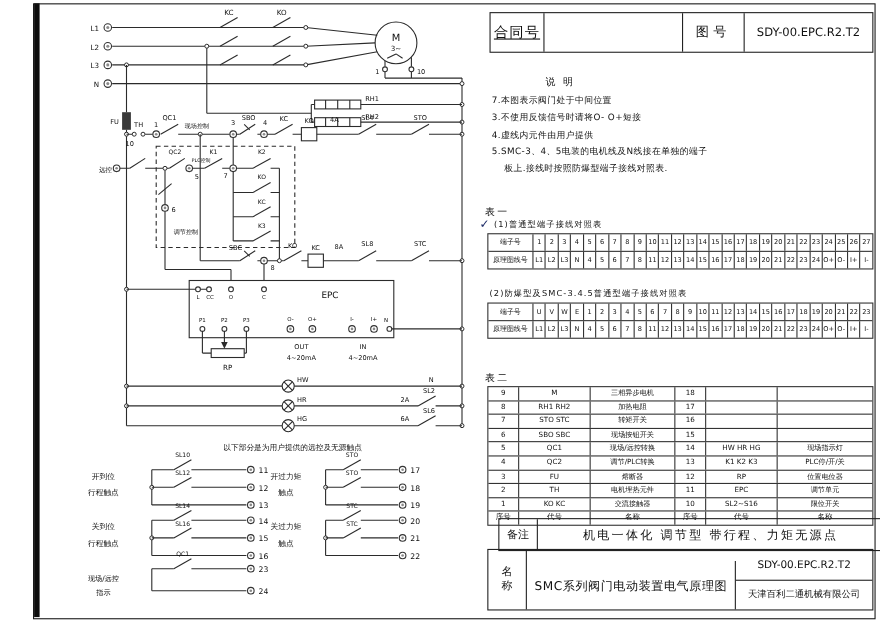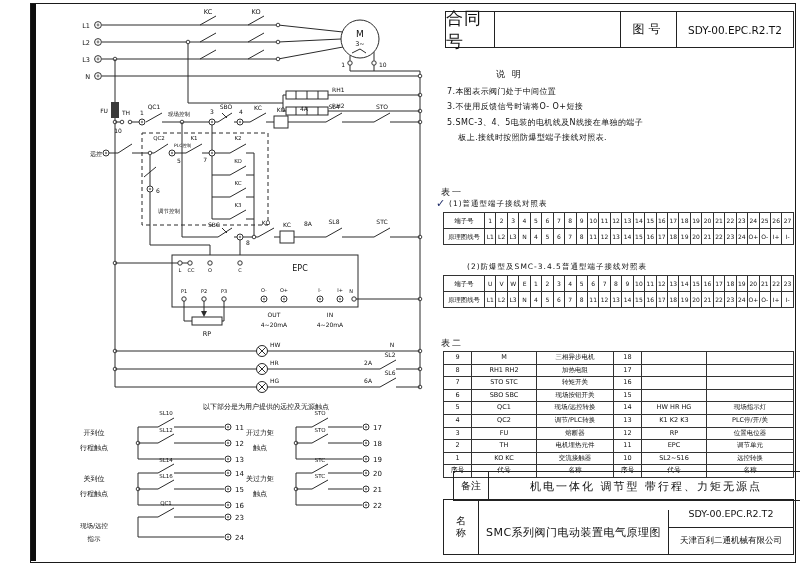--- a/index.html
+++ b/index.html
@@ -467,7 +467,7 @@
   </svg>
 
   <div class="abs tblock" style="left:445px;top:11px;width:347px;height:35px;">
-    <div class="tcellb" style="width:48px;font-size:17px;letter-spacing:1px;">合同号</div>
+    <div class="tcellb" style="width:48px;font-size:13px;letter-spacing:1px;text-decoration:underline;">合同号</div>
     <div class="tcellb" style="width:125px;"></div>
     <div class="tcellb" style="width:55px;font-size:12px;letter-spacing:4px;">图号</div>
     <div class="tcellb" style="flex:1;font-size:10.5px;">SDY-00.EPC.R2.T2</div>

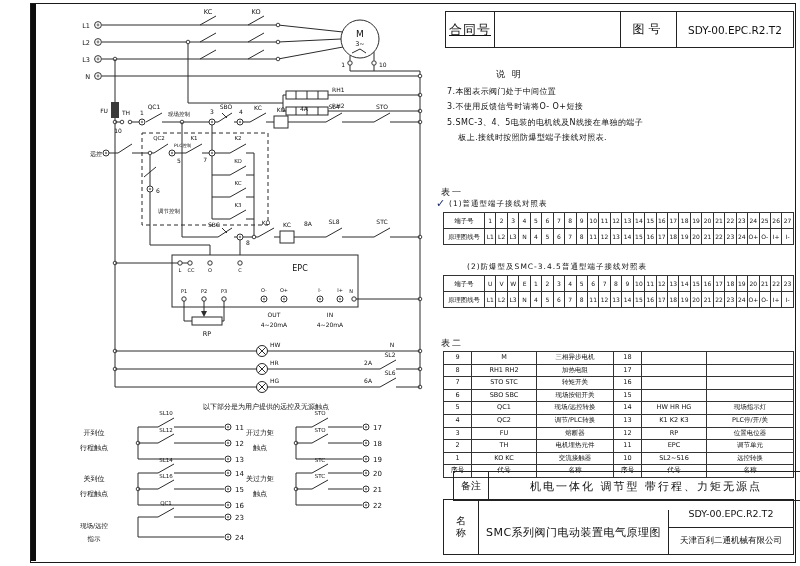--- a/index.html
+++ b/index.html
@@ -477,6 +477,7 @@
   <div class="abs" style="left:447px;top:84px;">
       <div class="notes-line">7.本图表示阀门处于中间位置</div>
       <div class="notes-line">3.不使用反馈信号时请将O- O+短接</div>
+      <div class="notes-line">4.虚线内元件由用户提供</div>
       <div class="notes-line">5.SMC-3、4、5电装的电机线及N线接在单独的端子</div>
       <div class="notes-line">　 板上.接线时按照防爆型端子接线对照表.</div>
     </div>

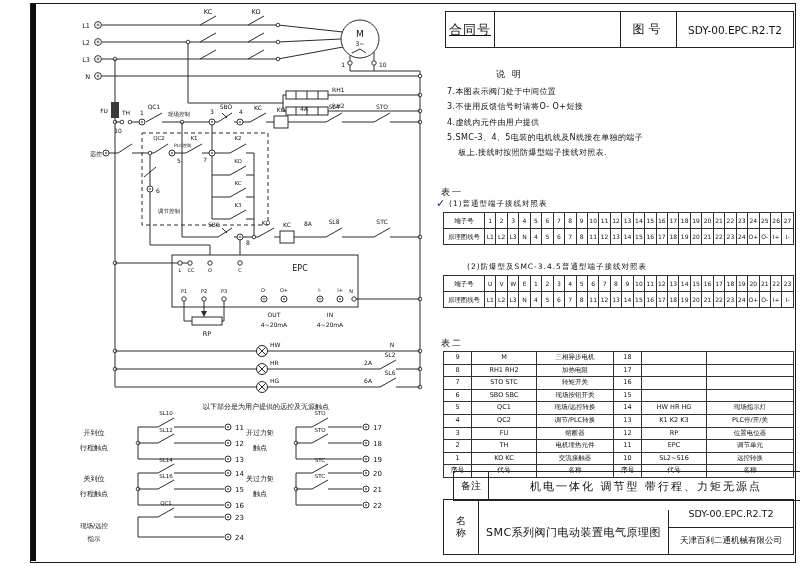--- a/index.html
+++ b/index.html
@@ -551,7 +551,7 @@
         </div>
     </div>
   </div>
-  <div class="abs" style="left:467px;top:262px;font-size:7.5px;letter-spacing:1px;">(2)防爆型及SMC-3.4.5普通型端子接线对照表</div>
+  <div class="abs" style="left:445px;top:262px;font-size:7.5px;letter-spacing:1px;">(2)防爆型及SMC-3.4.5普通型端子接线对照表</div>
   <div class="ttable" style="left:443px;top:275px;">
     <div class="trow">
       <div class="thdr">端子号</div>

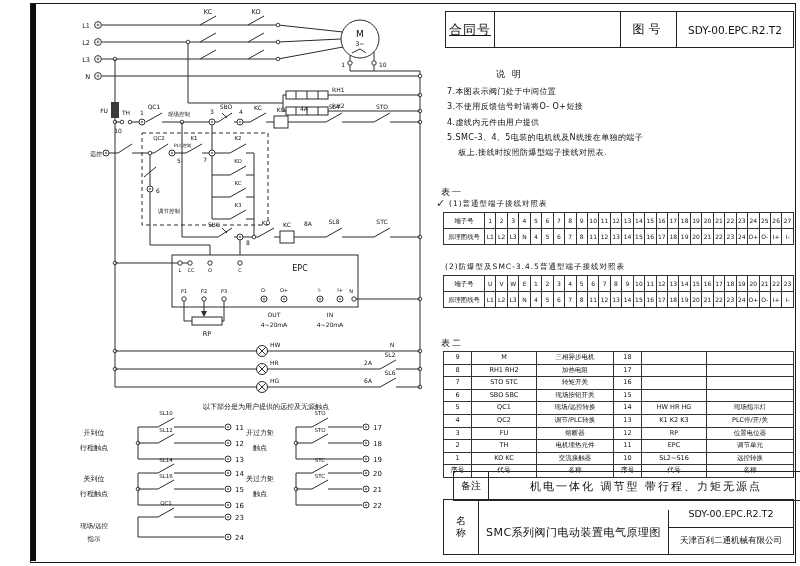--- a/index.html
+++ b/index.html
@@ -692,7 +692,7 @@
         <div class="cc c3">交流接触器</div>
         <div class="cc c1">10</div>
         <div class="cc c2">SL2~S16</div>
-        <div class="cc c4">远控转换</div>
+        <div class="cc c4">限位开关</div>
       </div>
       </div>
     <div class="crow cfoot">

